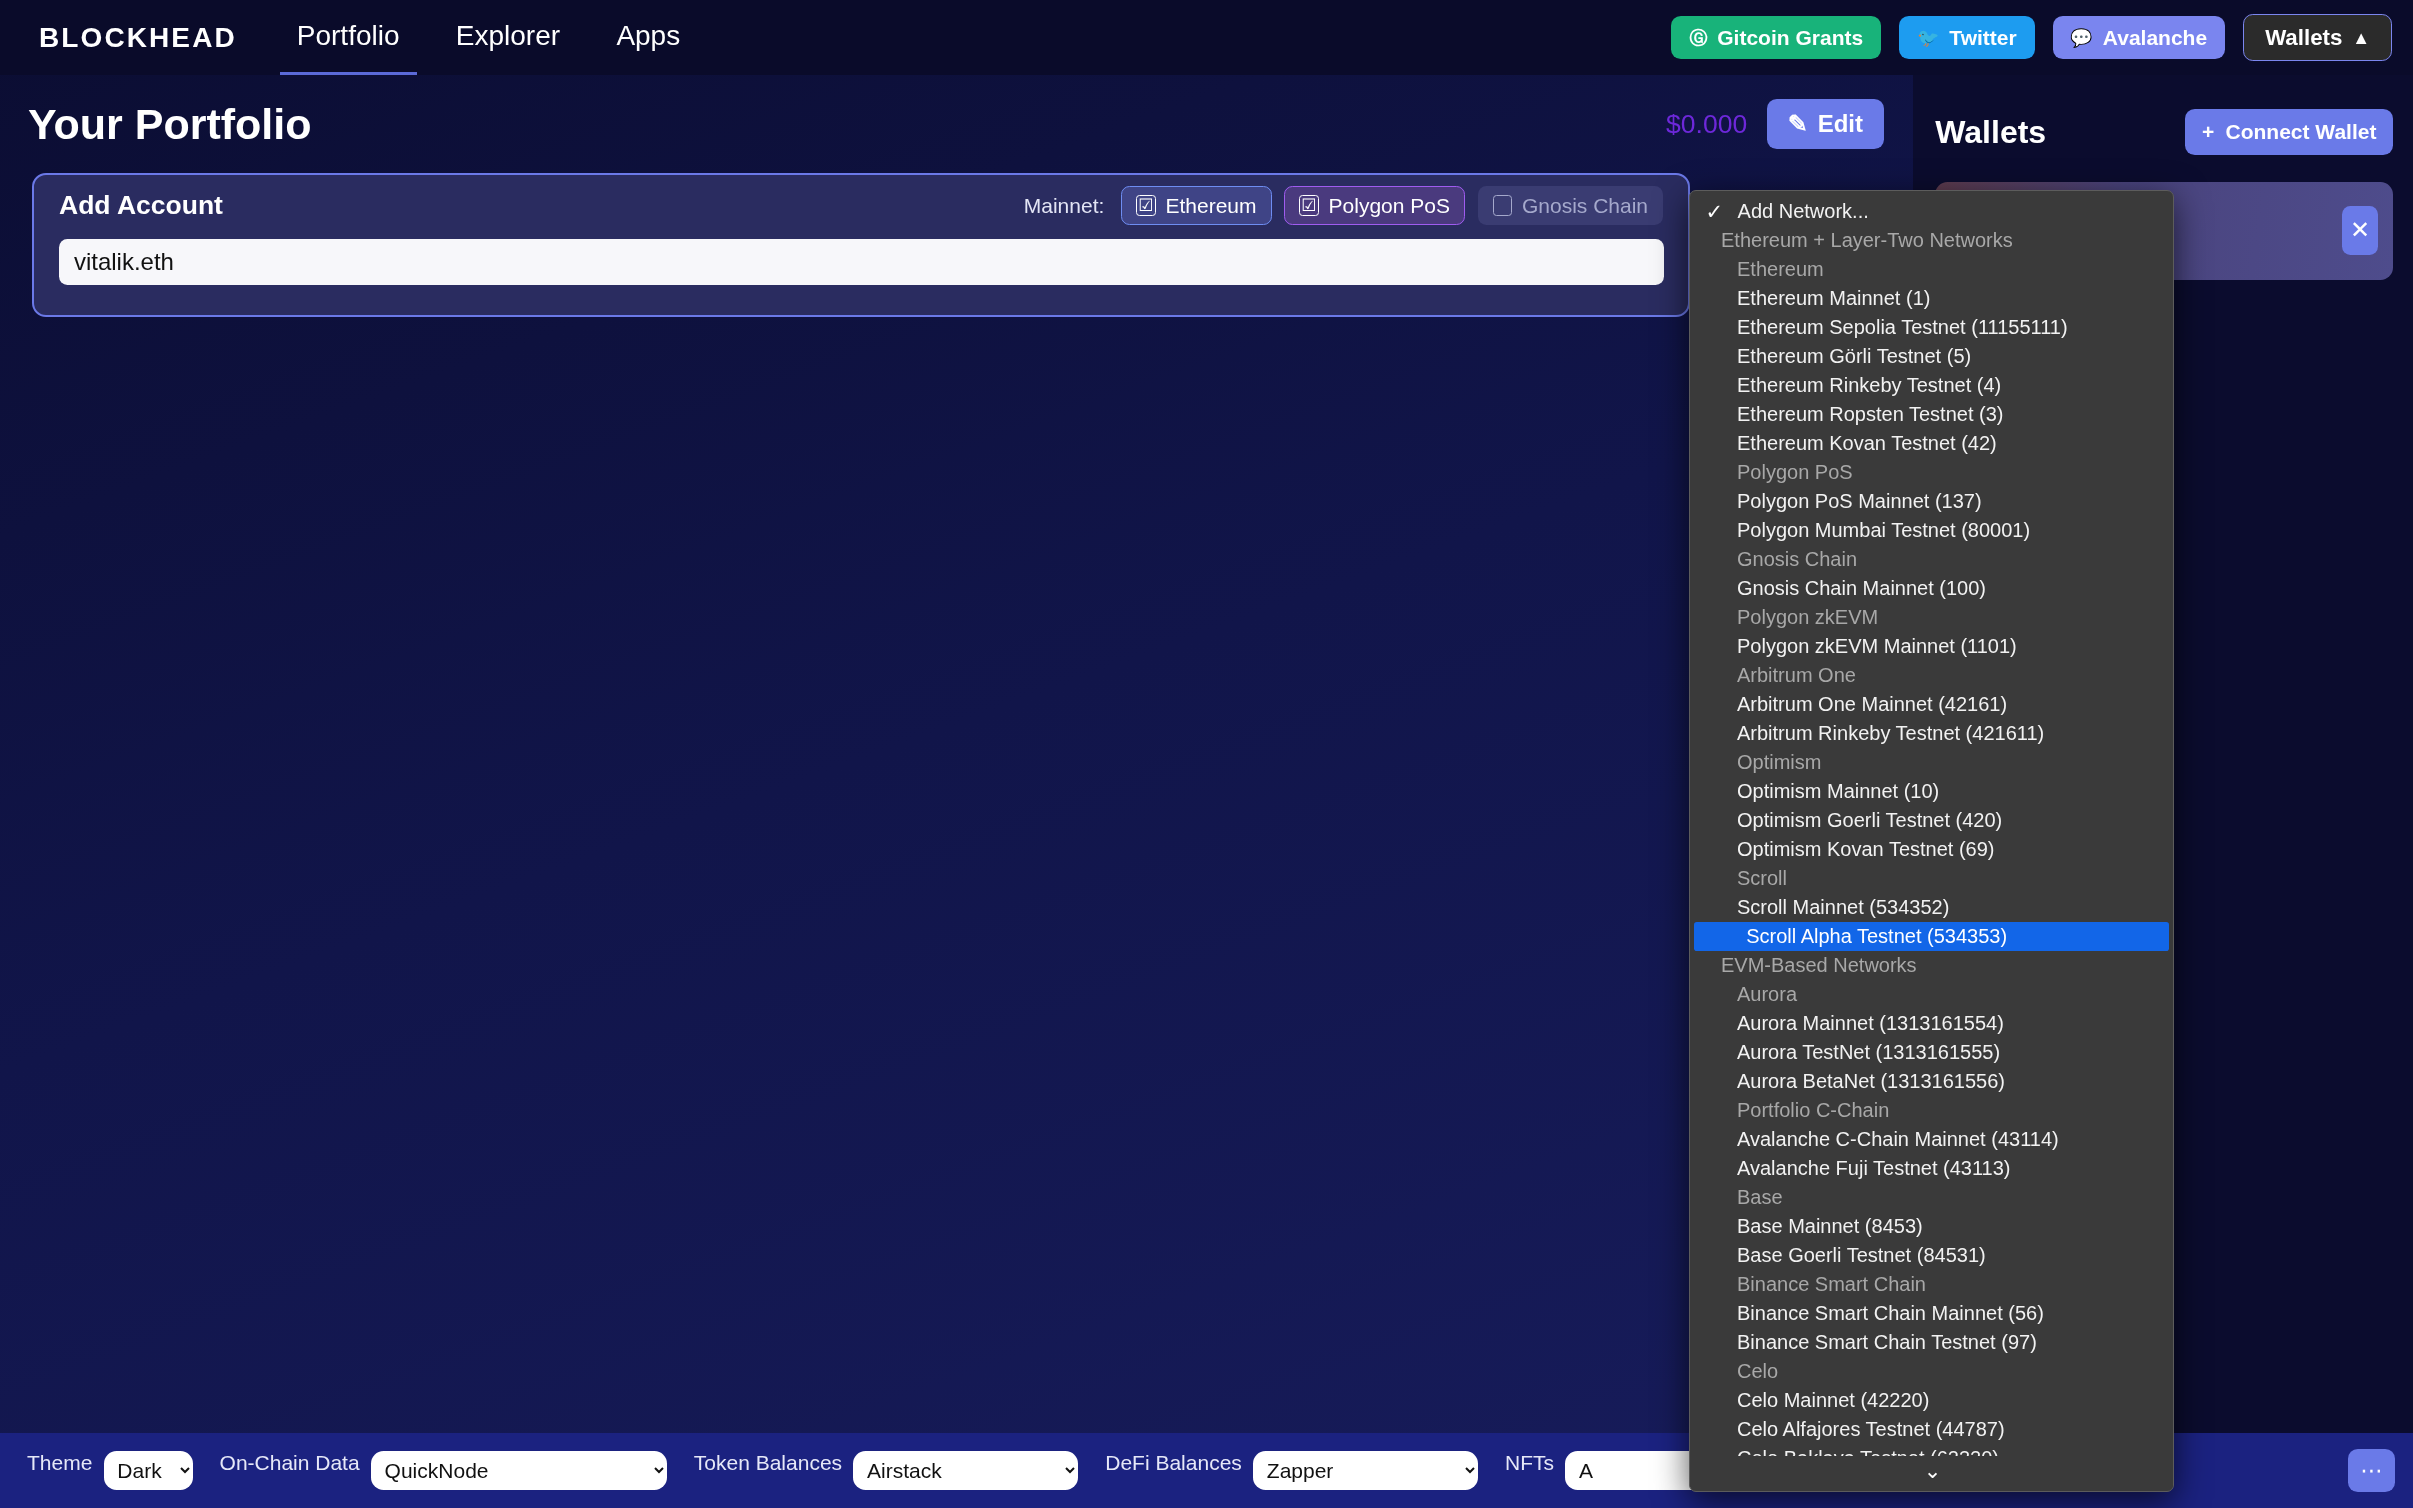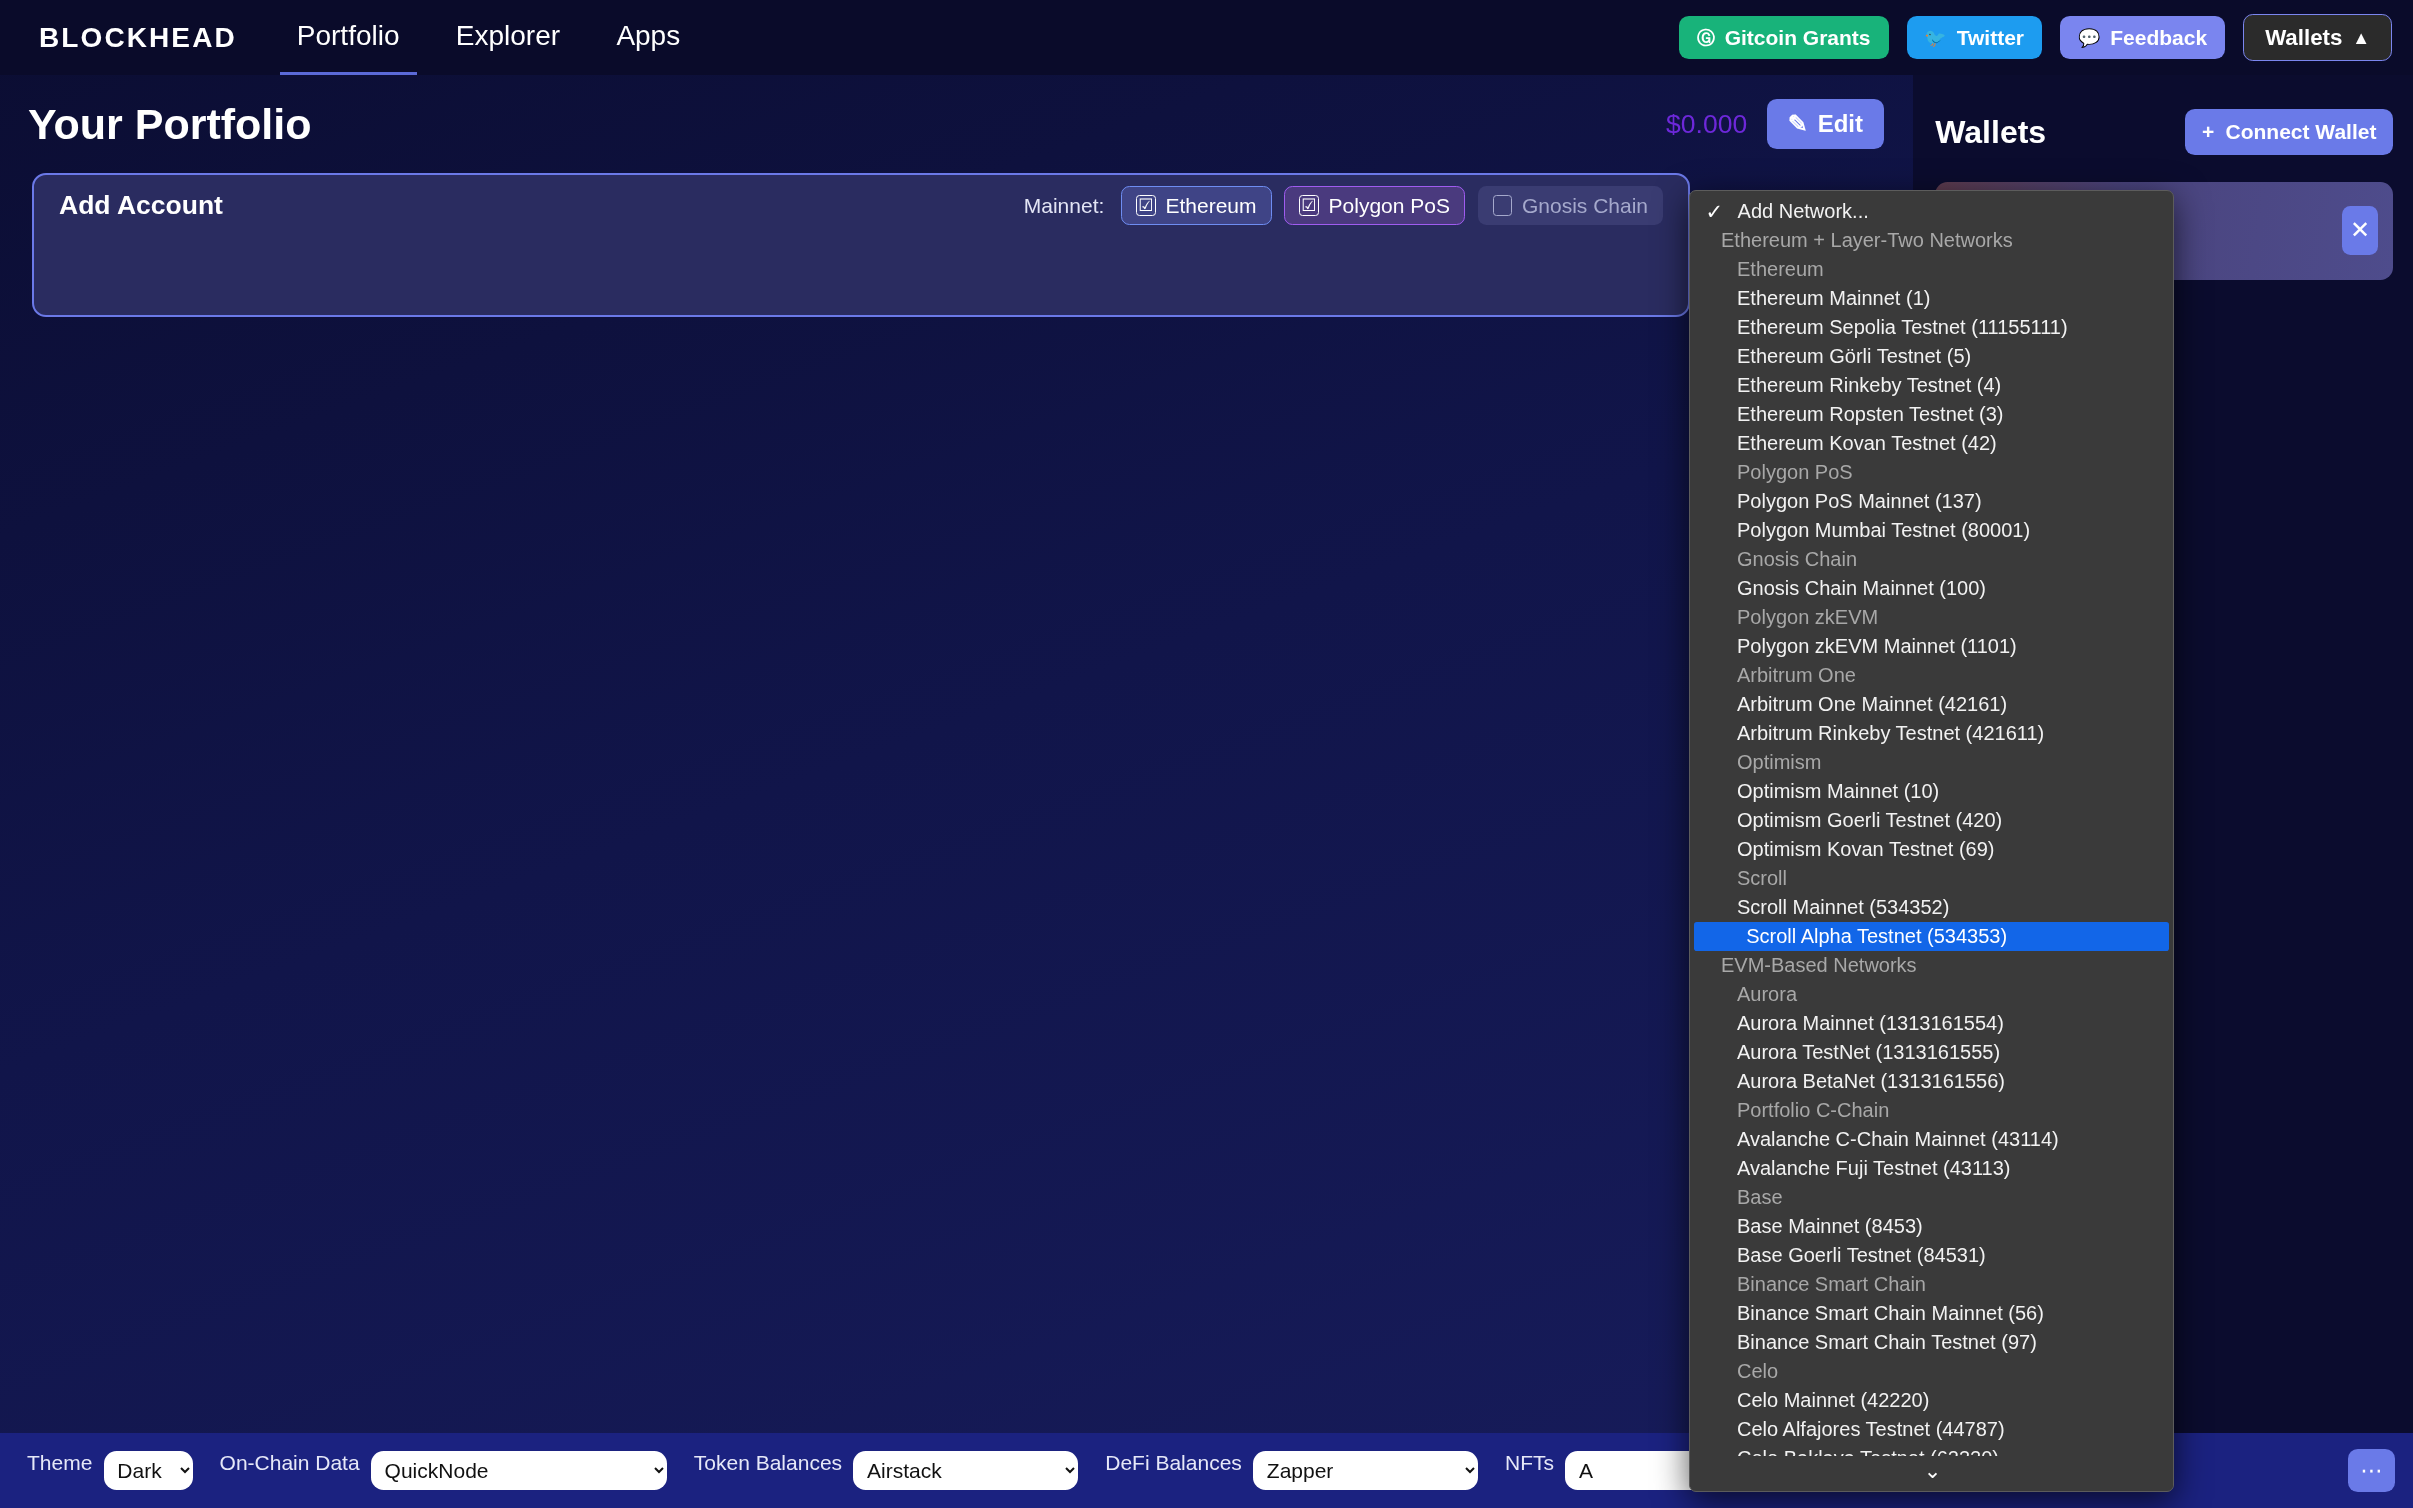--- a/index.html
+++ b/index.html
@@ -218,7 +218,7 @@
     </div>
     <div class="pill feedback">
       <span class="ic">💬</span>
-      <span>Feedback</span>
+      <span>Avalanche</span>
     </div>
     <div class="pill wallets">
       <span>Wallets</span>

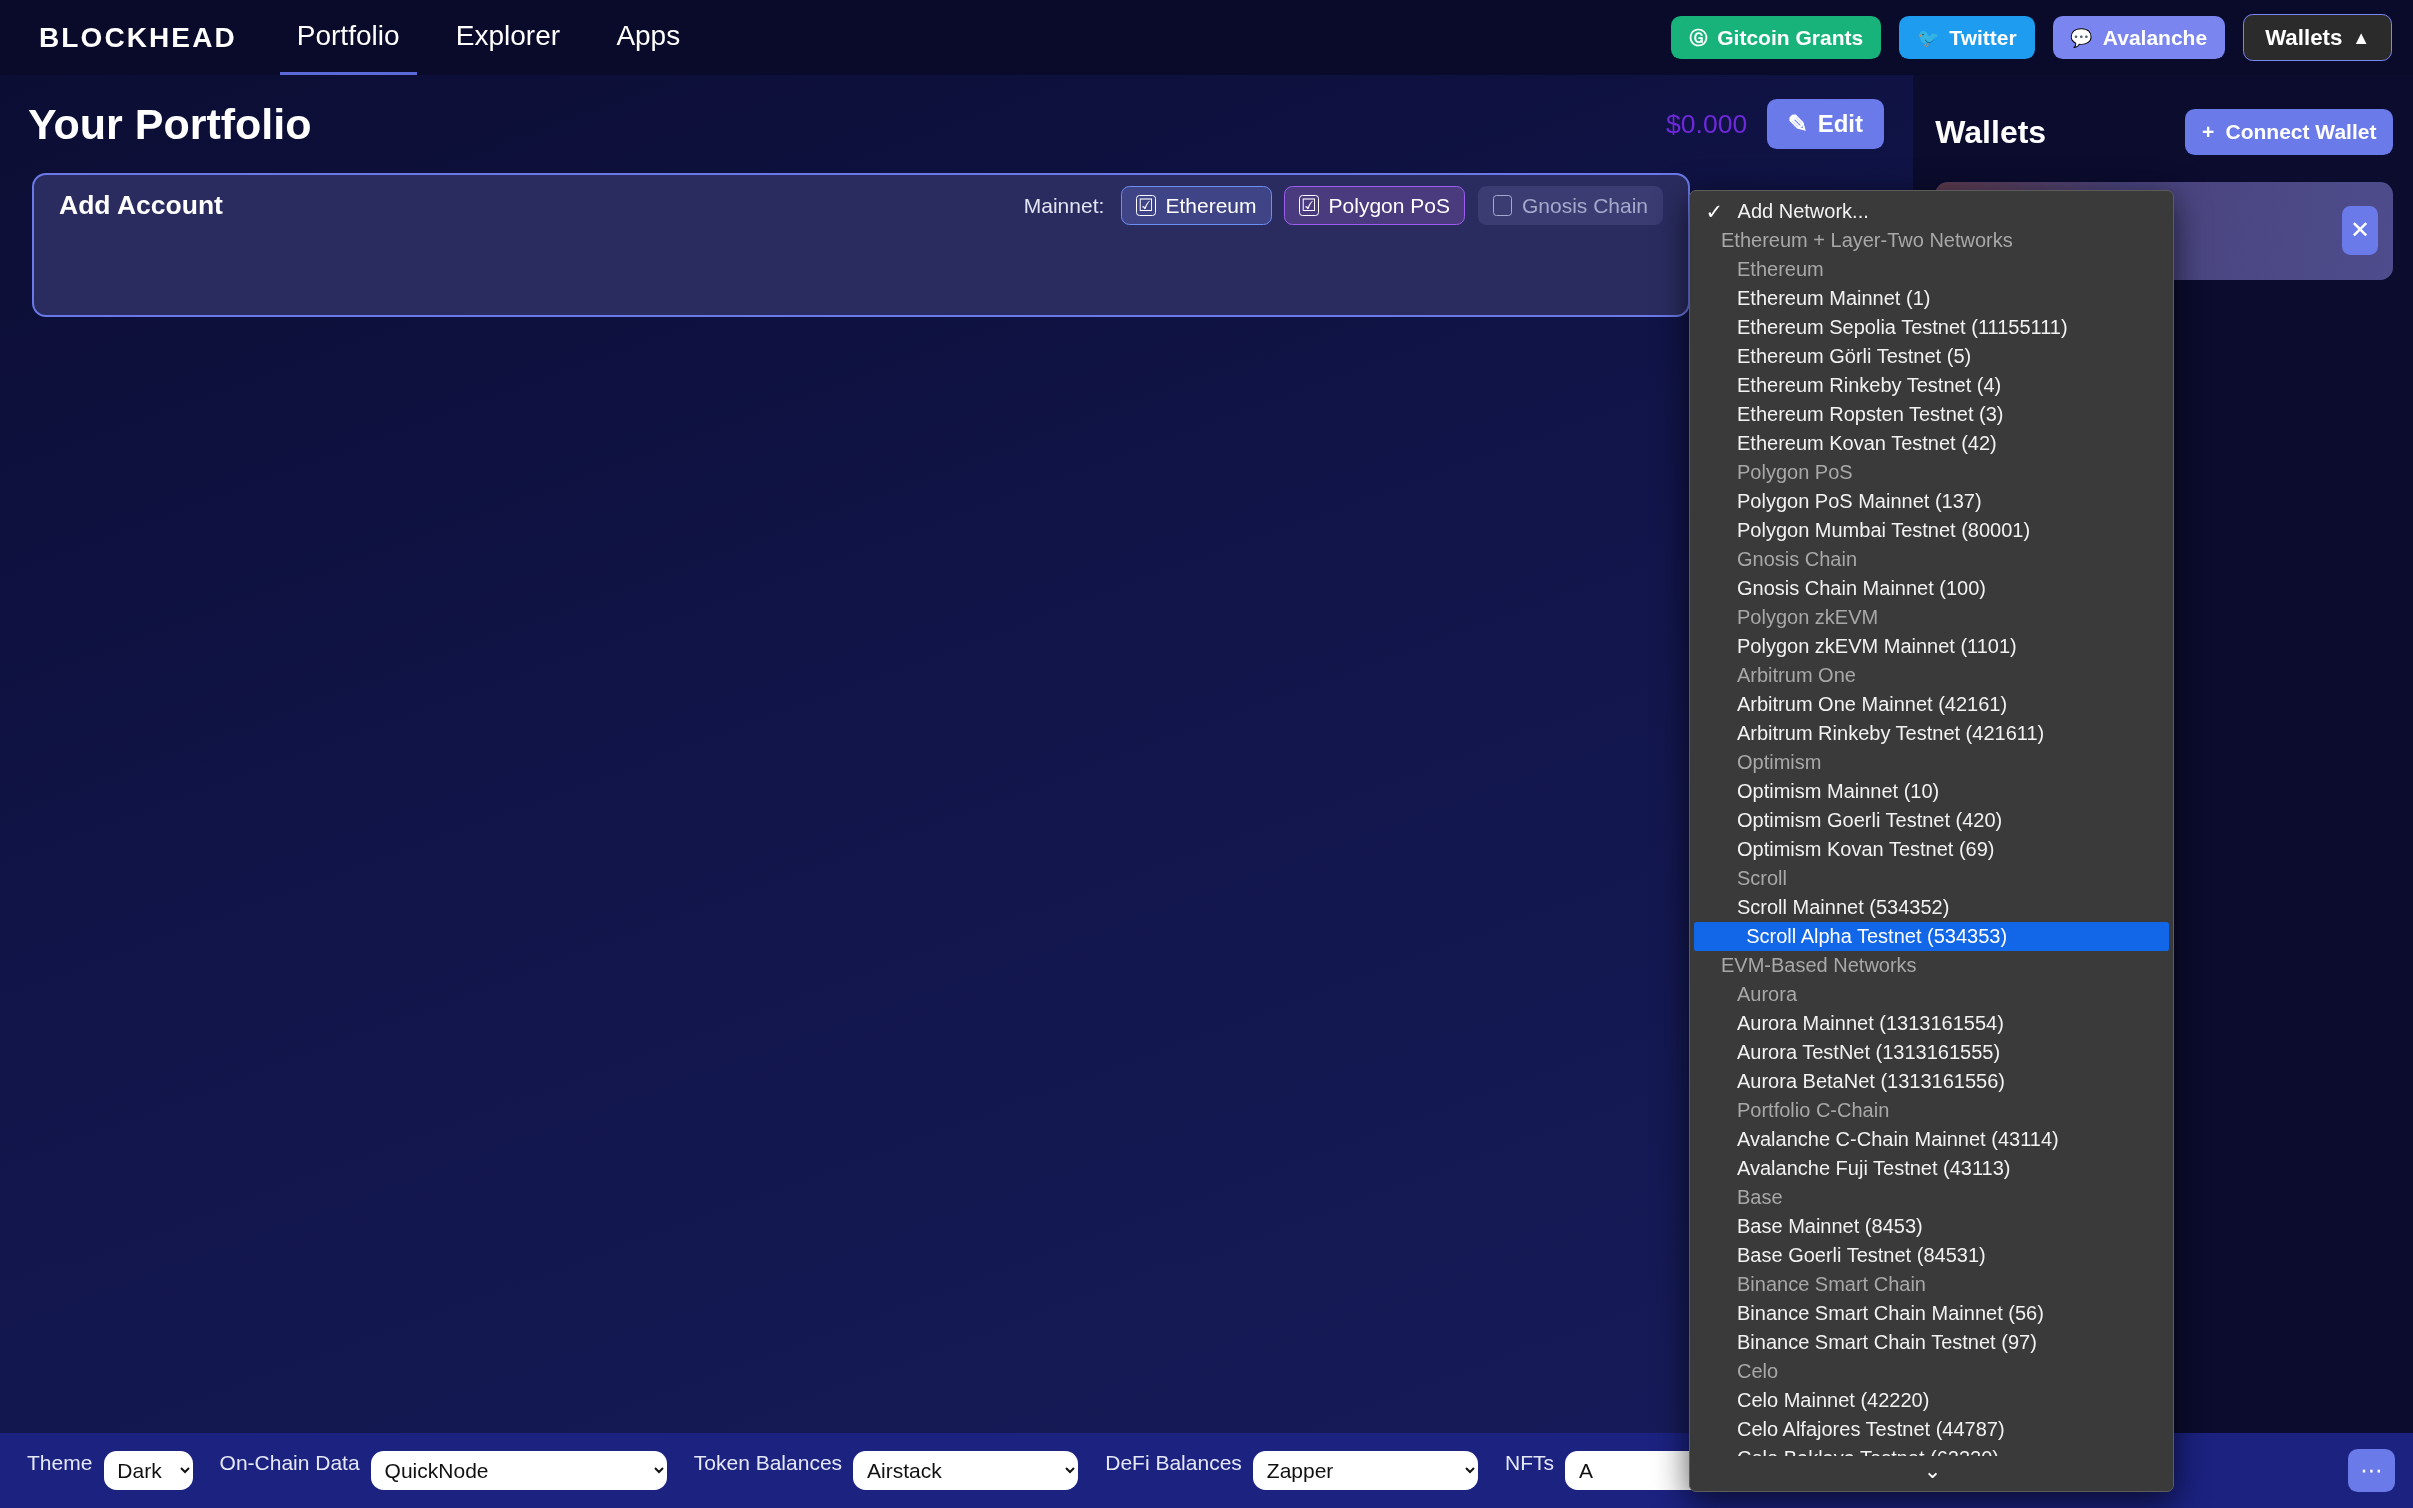--- a/index.html
+++ b/index.html
@@ -272,6 +272,7 @@
       </div>
     </div>
   </div>
+  <input id="aa-input" type="text" value="vitalik.eth" style="">
 </div>
 
 <div id="network-dropdown">

